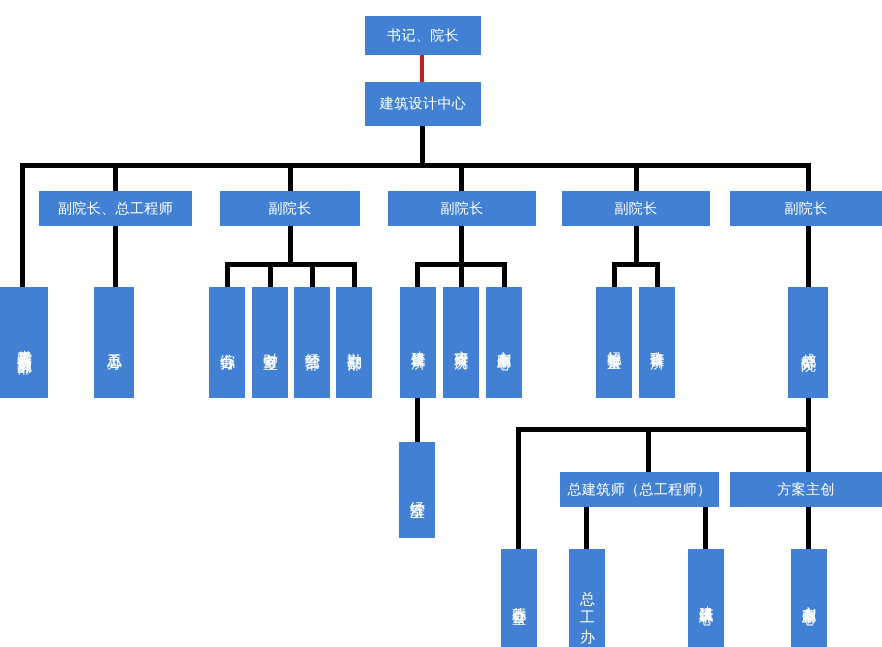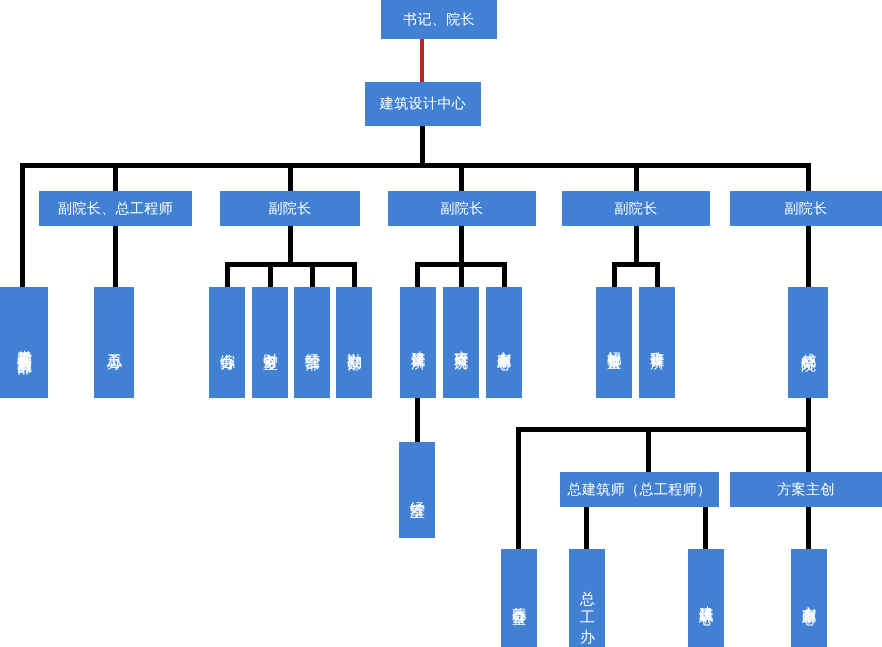--- a/index.html
+++ b/index.html
@@ -109,7 +109,7 @@
 
   <div class="ln" style="left:806px; top:507px; width:5px; height:42px;"></div>
 
-  <div class="node h" style="left:365px; top:0px; width:116px; height:39px;margin-left:16px;">
+  <div class="node h" style="left:365px; top:16px; width:116px; height:39px;">
     <span>书记、院长</span>
   </div>
 

